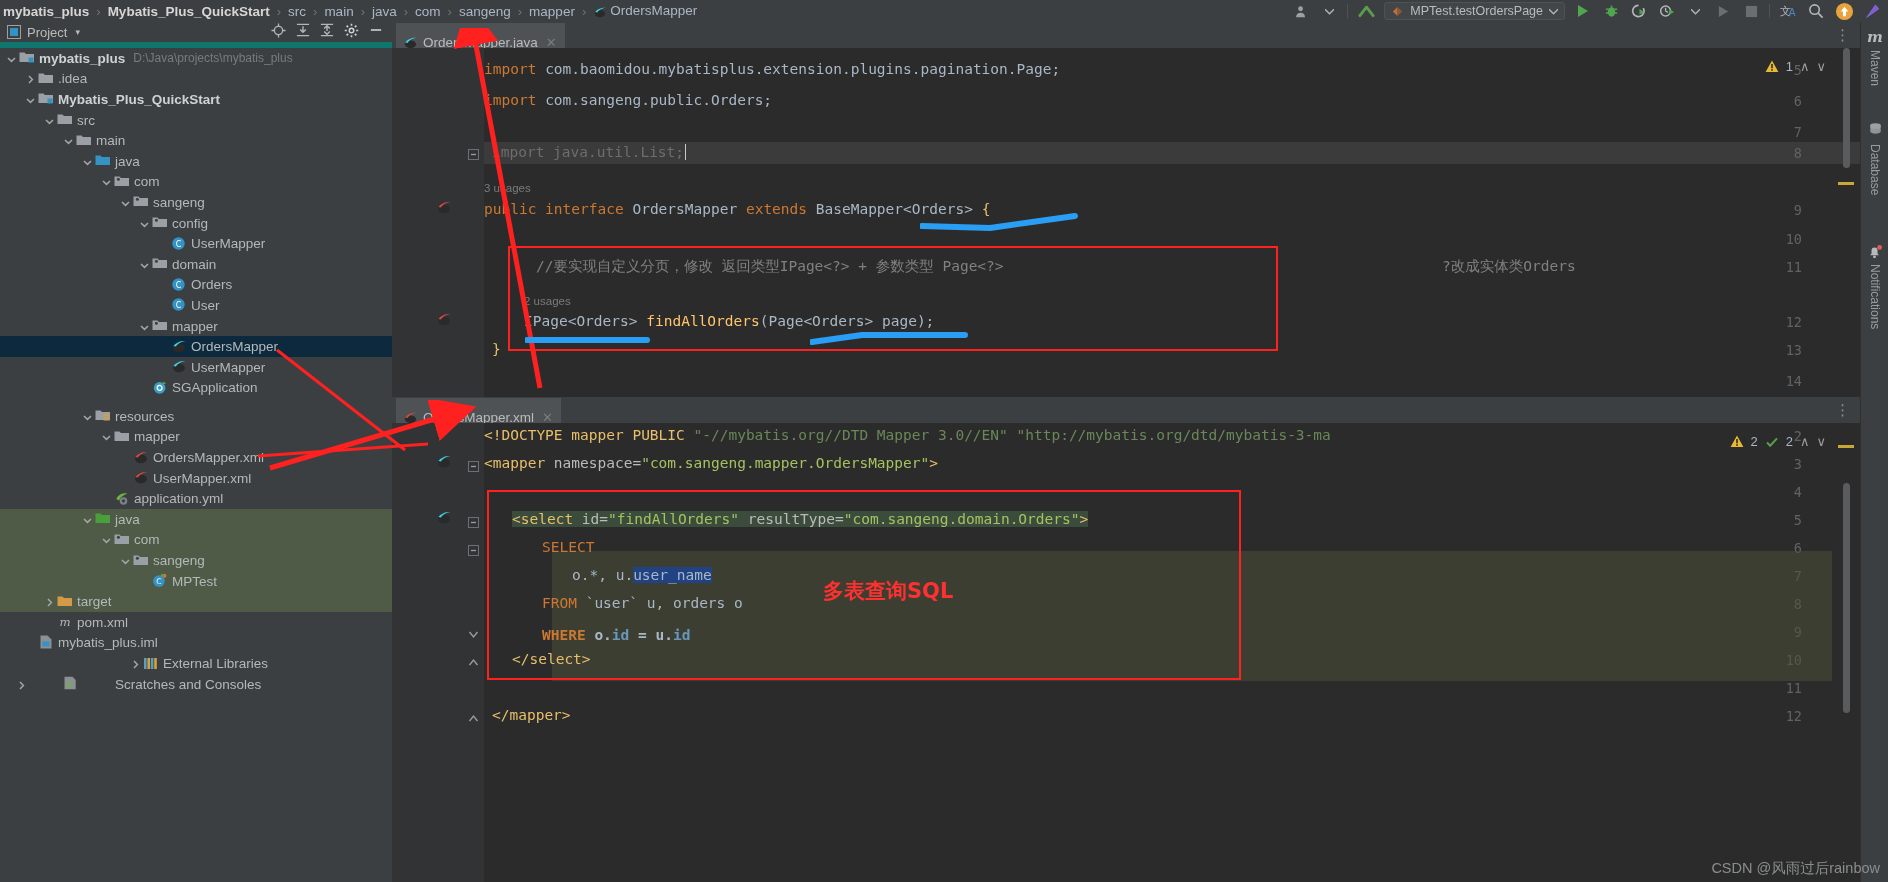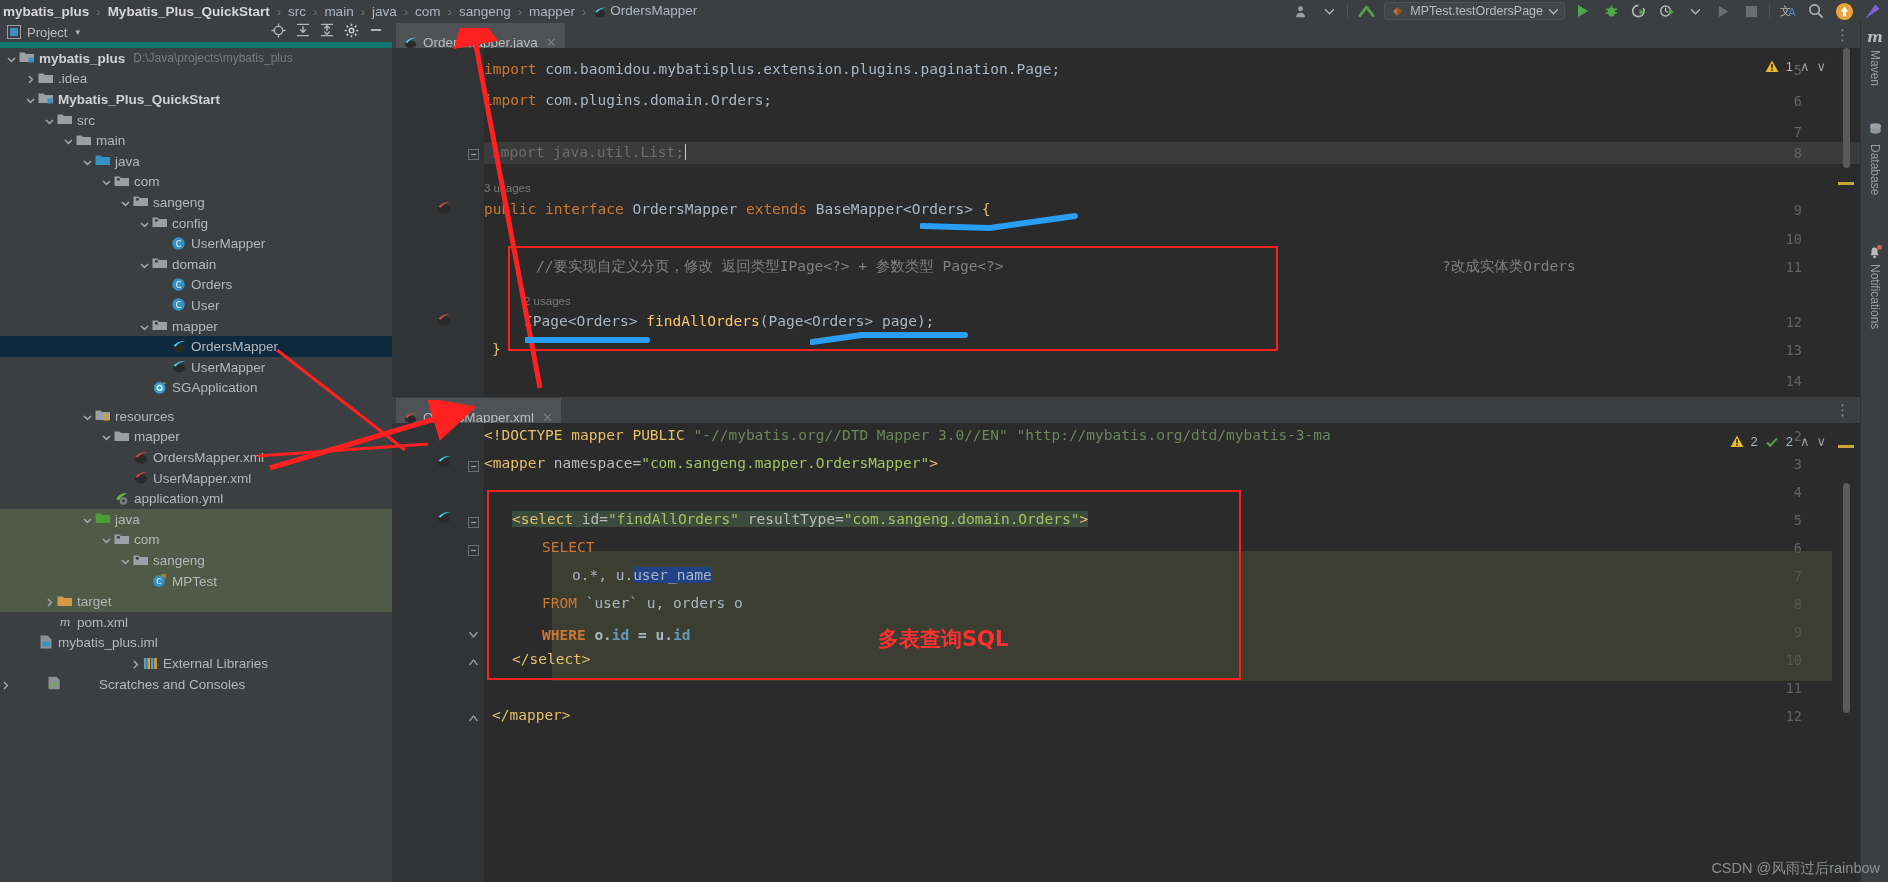--- a/index.html
+++ b/index.html
@@ -597,7 +597,7 @@
     </div>
 
     <div class="code" style="top:14px;"><span class="kw">import</span> <span class="ident">com.baomidou.mybatisplus.extension.plugins.pagination.Page;</span></div>
-    <div class="code" style="top:45px;"><span class="kw">import</span> <span class="ident">com.plugins.domain.Orders;</span></div>
+    <div class="code" style="top:45px;"><span class="kw">import</span> <span class="ident">com.sangeng.public.Orders;</span></div>
     <div class="code gry" style="top:97px; left:100px;">import java.util.List;<span style="border-left:1.5px solid #c8c8c8; margin-left:1px;">&nbsp;</span></div>
 
     <div class="usages" style="top:134px;">3 usages</div>

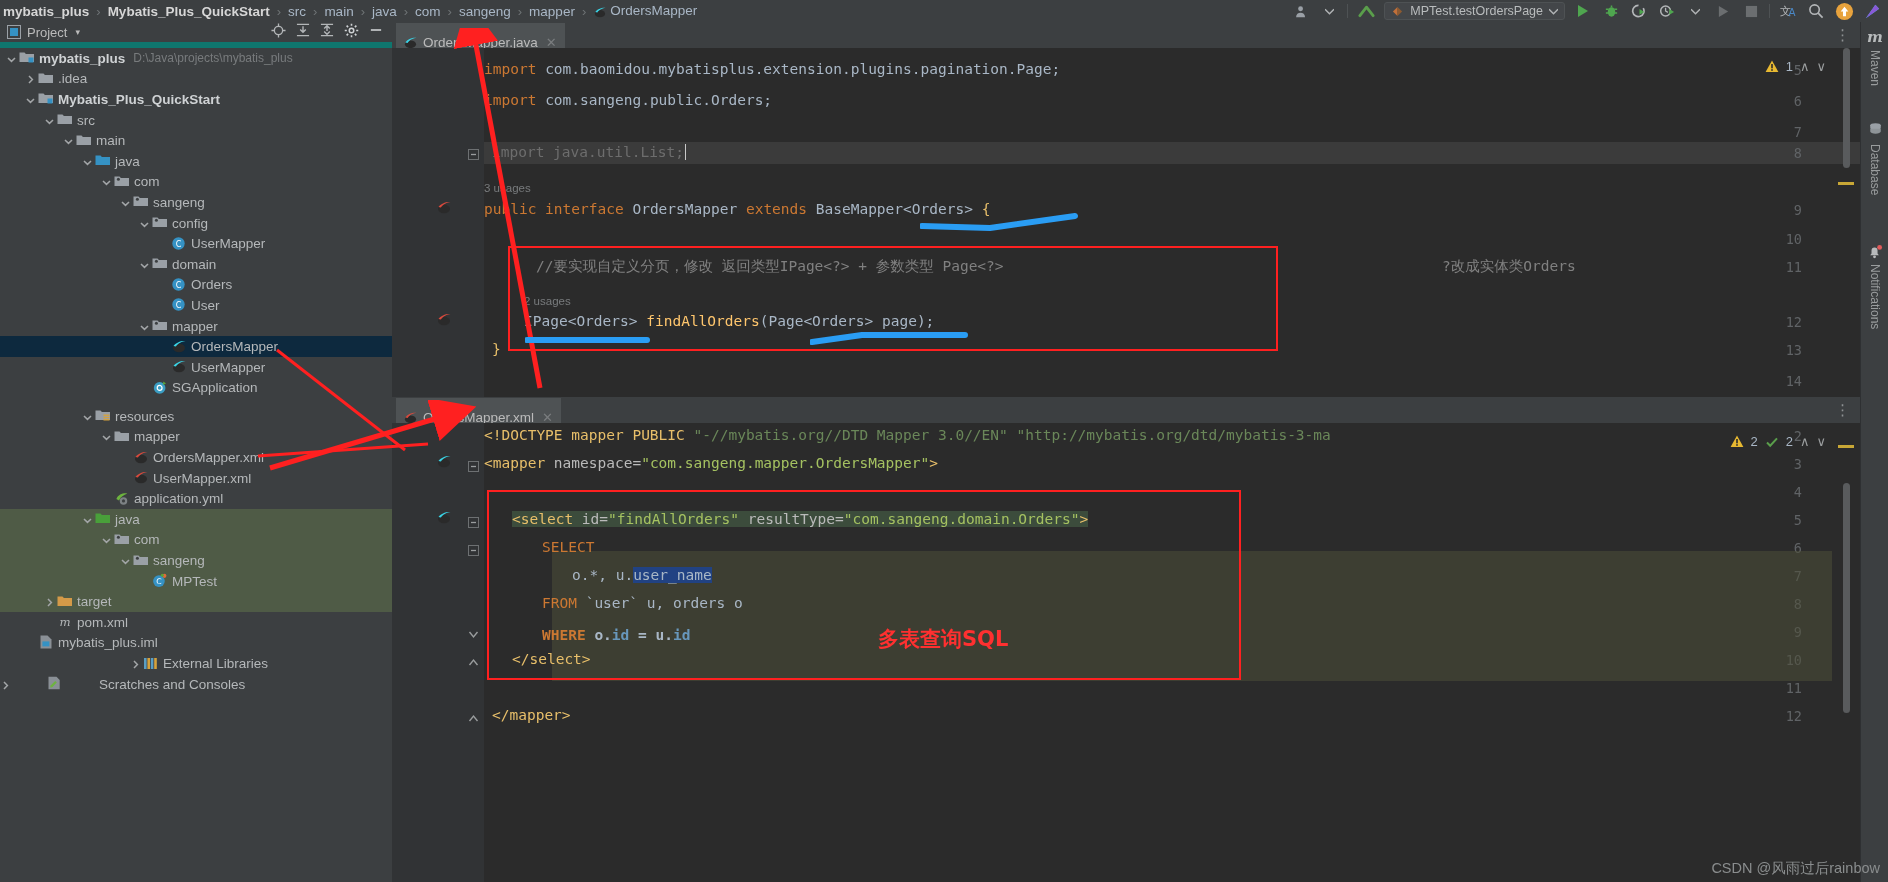--- a/index.html
+++ b/index.html
@@ -804,7 +804,7 @@
     <polyline points="2,12 52,5 155,5" fill="none" stroke="#2a9df4" stroke-width="6" stroke-linecap="round" stroke-linejoin="round"></polyline>
   </svg>
 
-  <div class="annotext" style="left:878px; top:577px;margin-top:48px;">多表查询SQL</div>
+  <div class="annotext" style="left:823px; top:577px;">多表查询SQL</div>
 
   <div class="watermark">CSDN @风雨过后rainbow</div>
 </div>

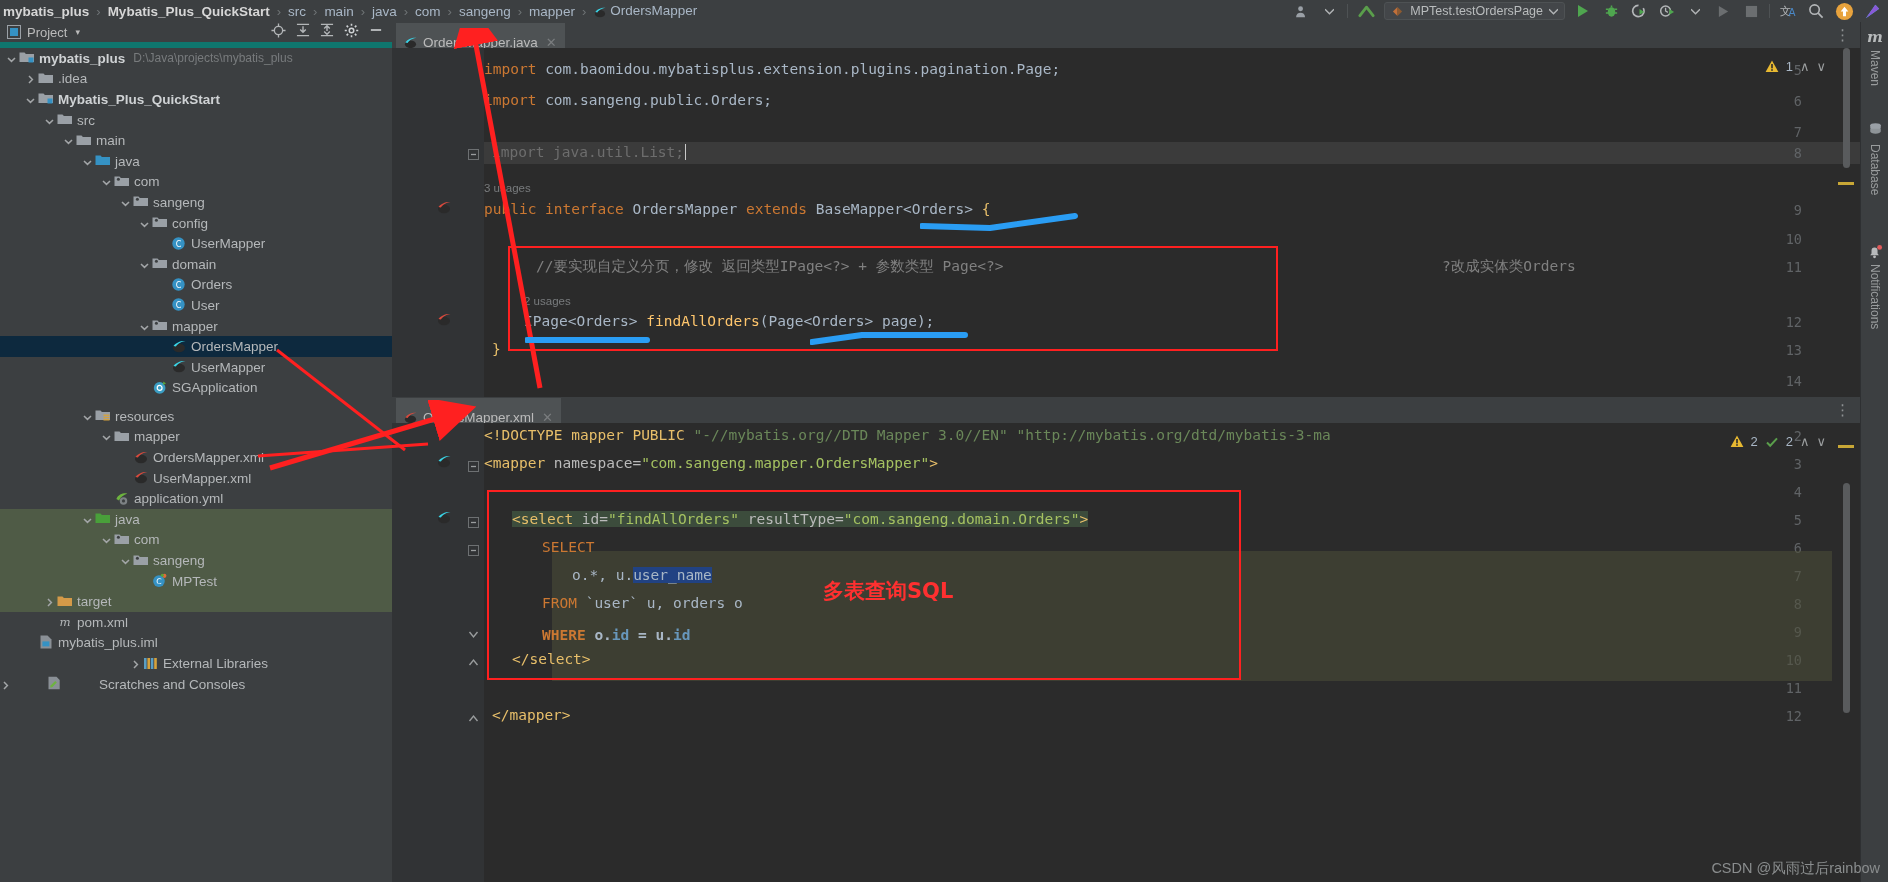--- a/index.html
+++ b/index.html
@@ -534,7 +534,7 @@
           </svg></span>
         <span class="lbl">External Libraries</span>
       </div>
-      <div class="row" style="padding-left: 0; gap: 33px;">
+      <div class="row" style="padding-left: 16px; gap: 33px;">
         <span class="arrow"><svg width="11" height="11" viewBox="0 0 11 11">
             <path d="M4 2l3.4 3.5L4 9" fill="none" stroke="#a3a6a8" stroke-width="1.5"></path>
           </svg></span>

